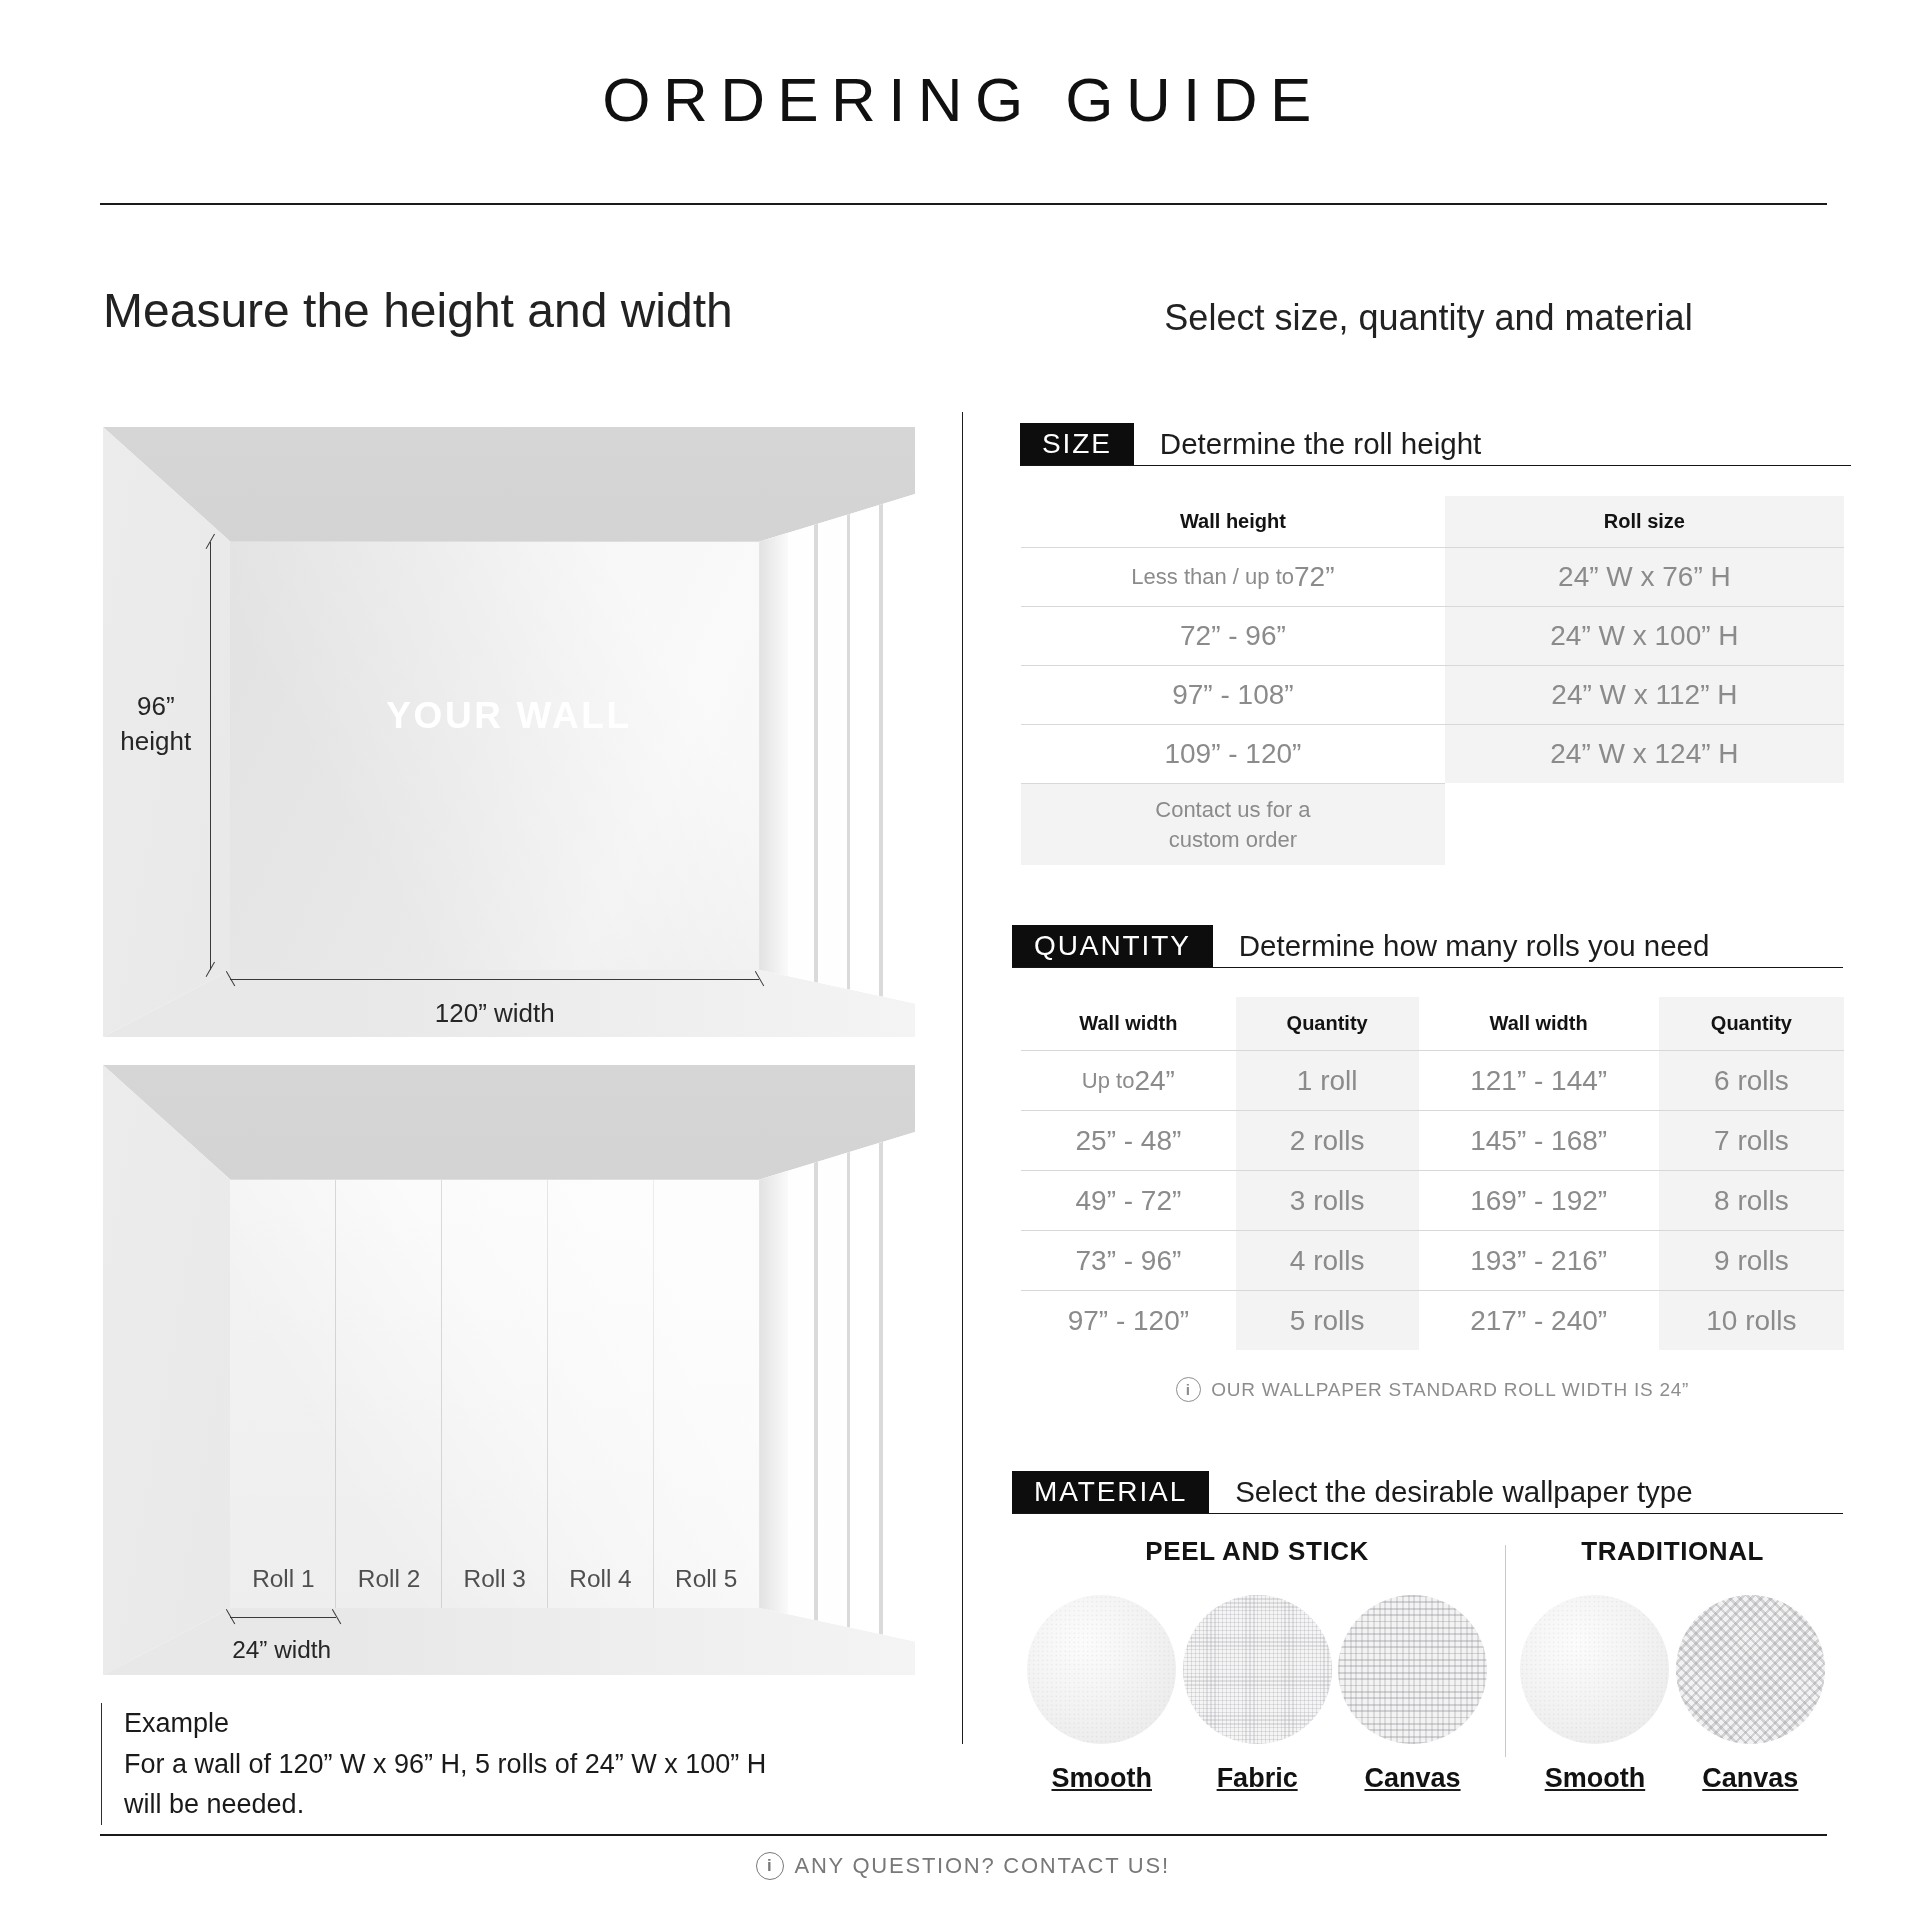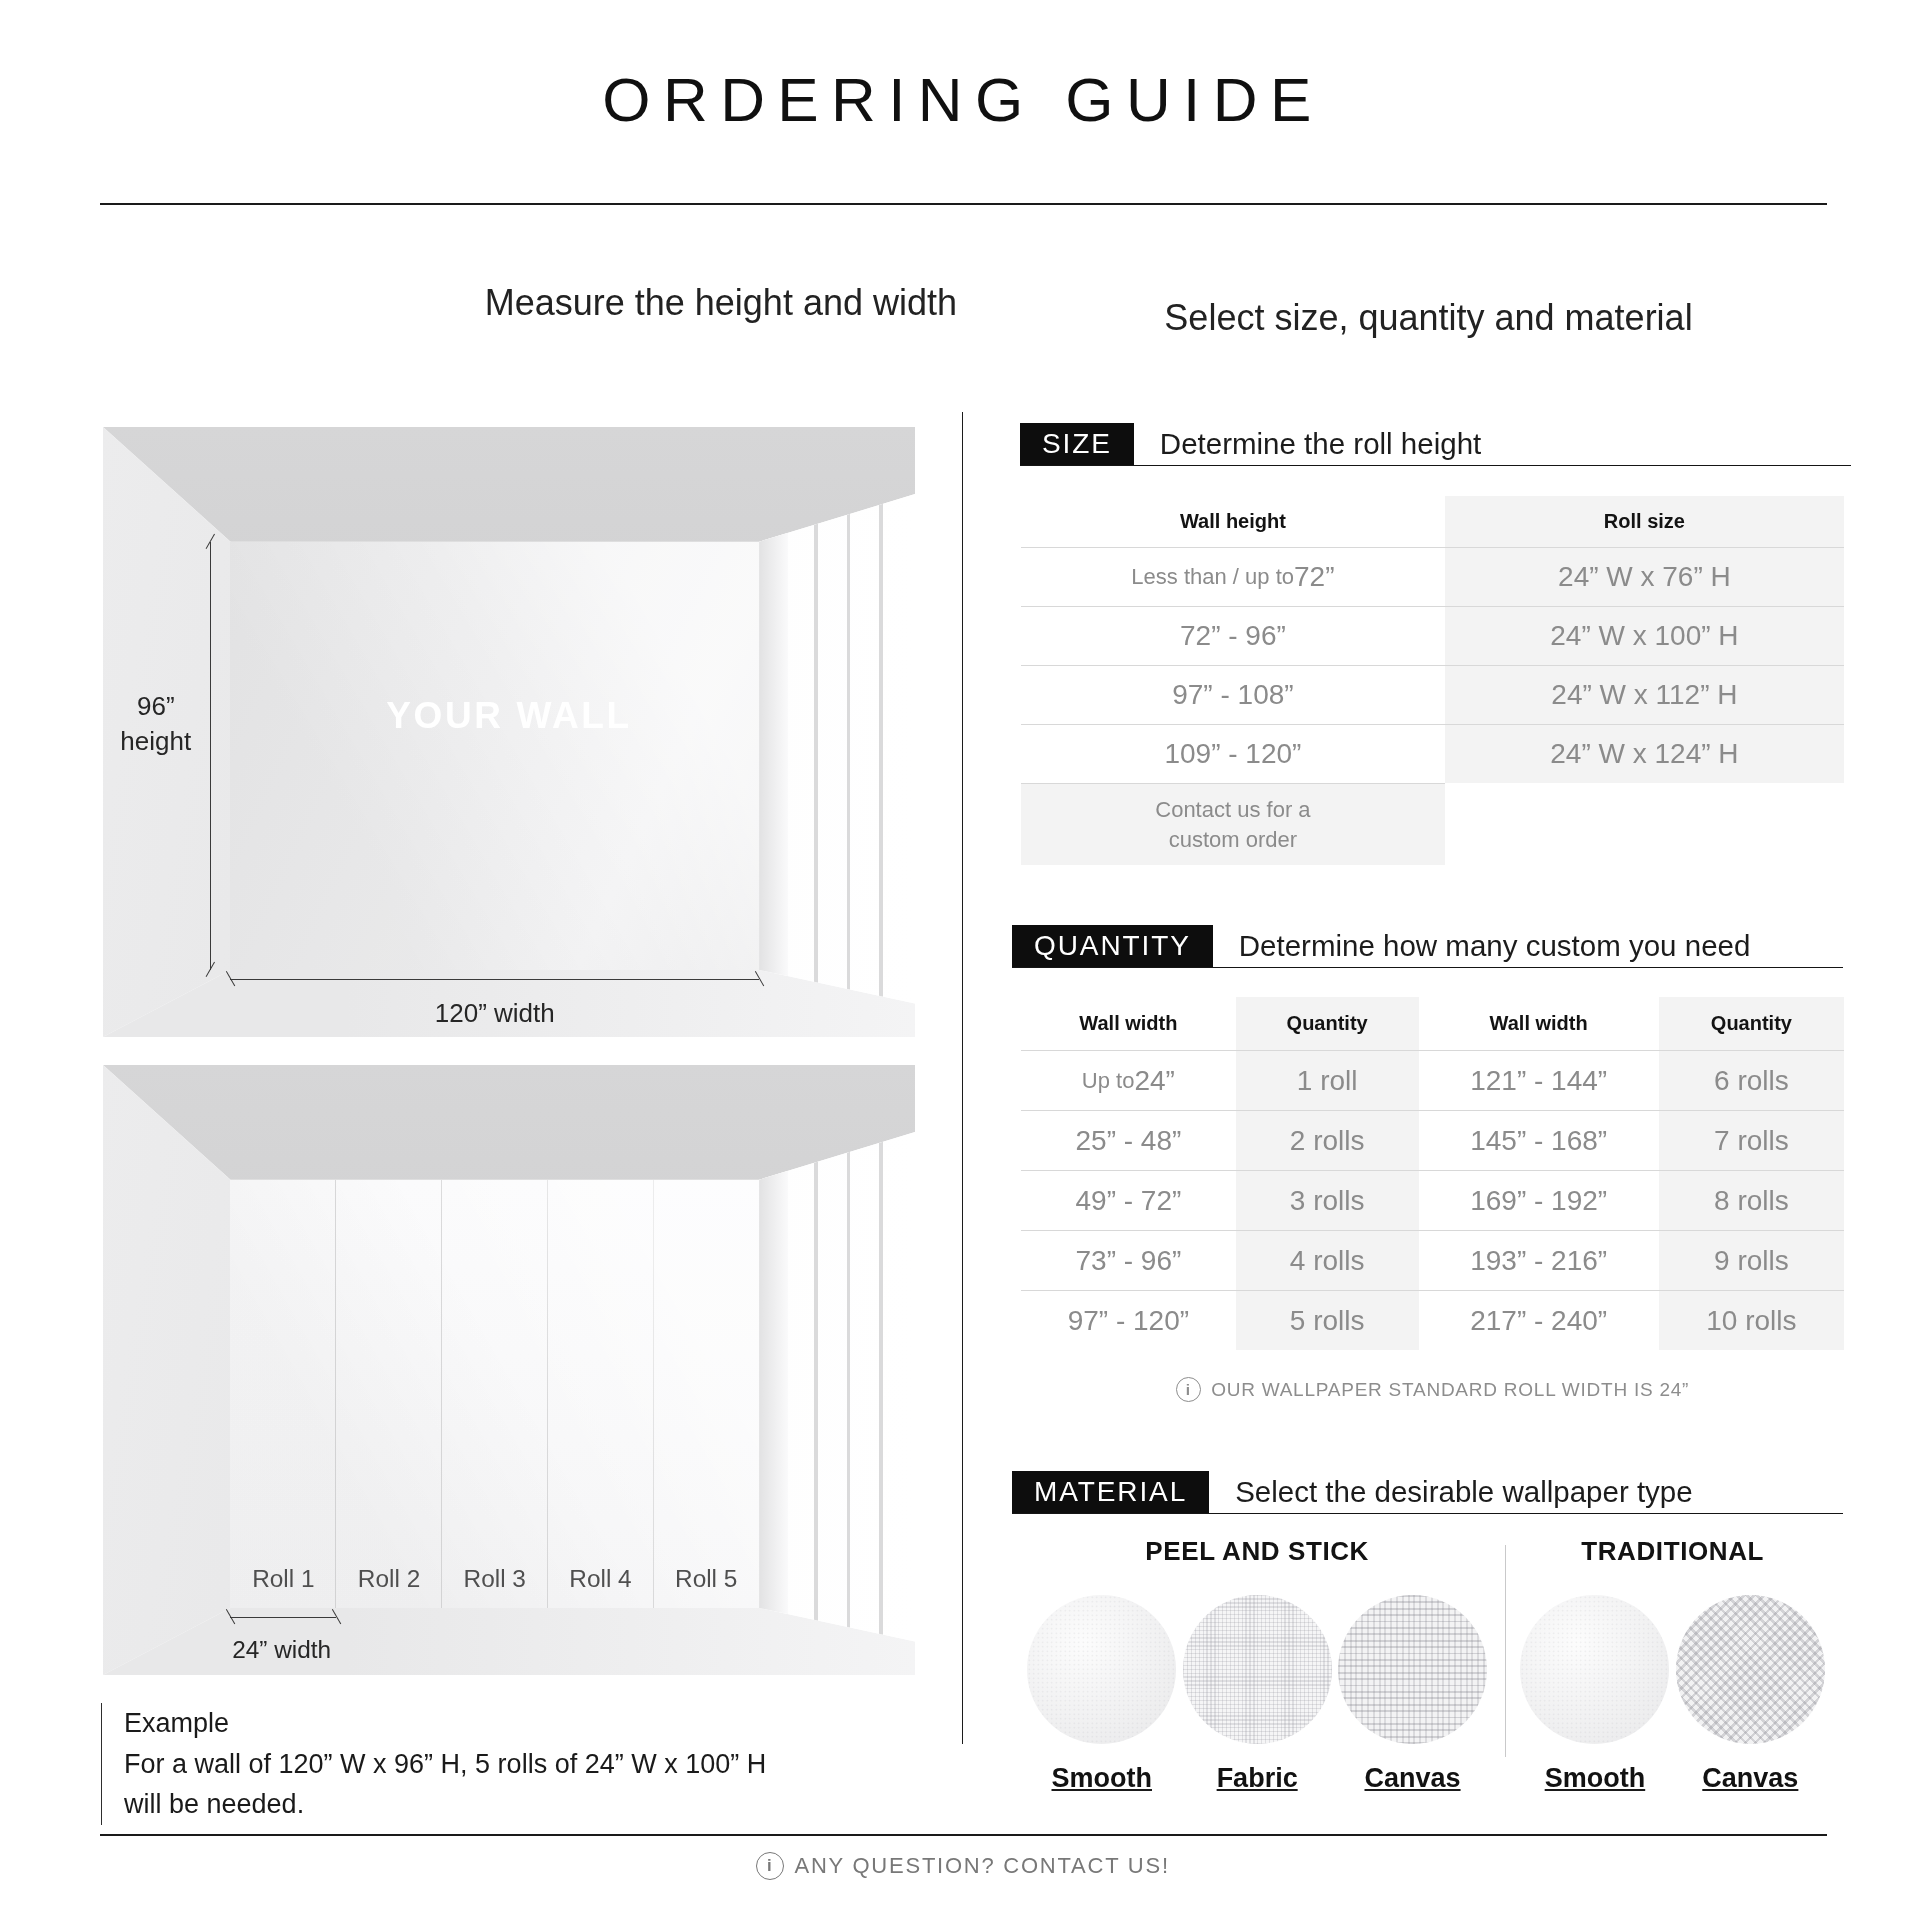--- a/index.html
+++ b/index.html
@@ -14,8 +14,8 @@
   .rule-bottom{top:1834px;}
 
   
-  .left-heading{position:absolute;left:103px;top:279px;width:854px;text-align:right;
-                font-size:36px;line-height:1.35;color:#222;}
+  .left-heading{position:absolute;left:103px;top:279px;width:854px;text-align:left;
+                font-size:48px;line-height:1.35;color:#222;}
   .right-heading{position:absolute;left:1005px;top:297px;width:847px;text-align:center;
                  font-size:36px;color:#222;}
   .col-divider{position:absolute;left:962px;top:412px;width:1.3px;height:1332px;background:#1c1c1c;}

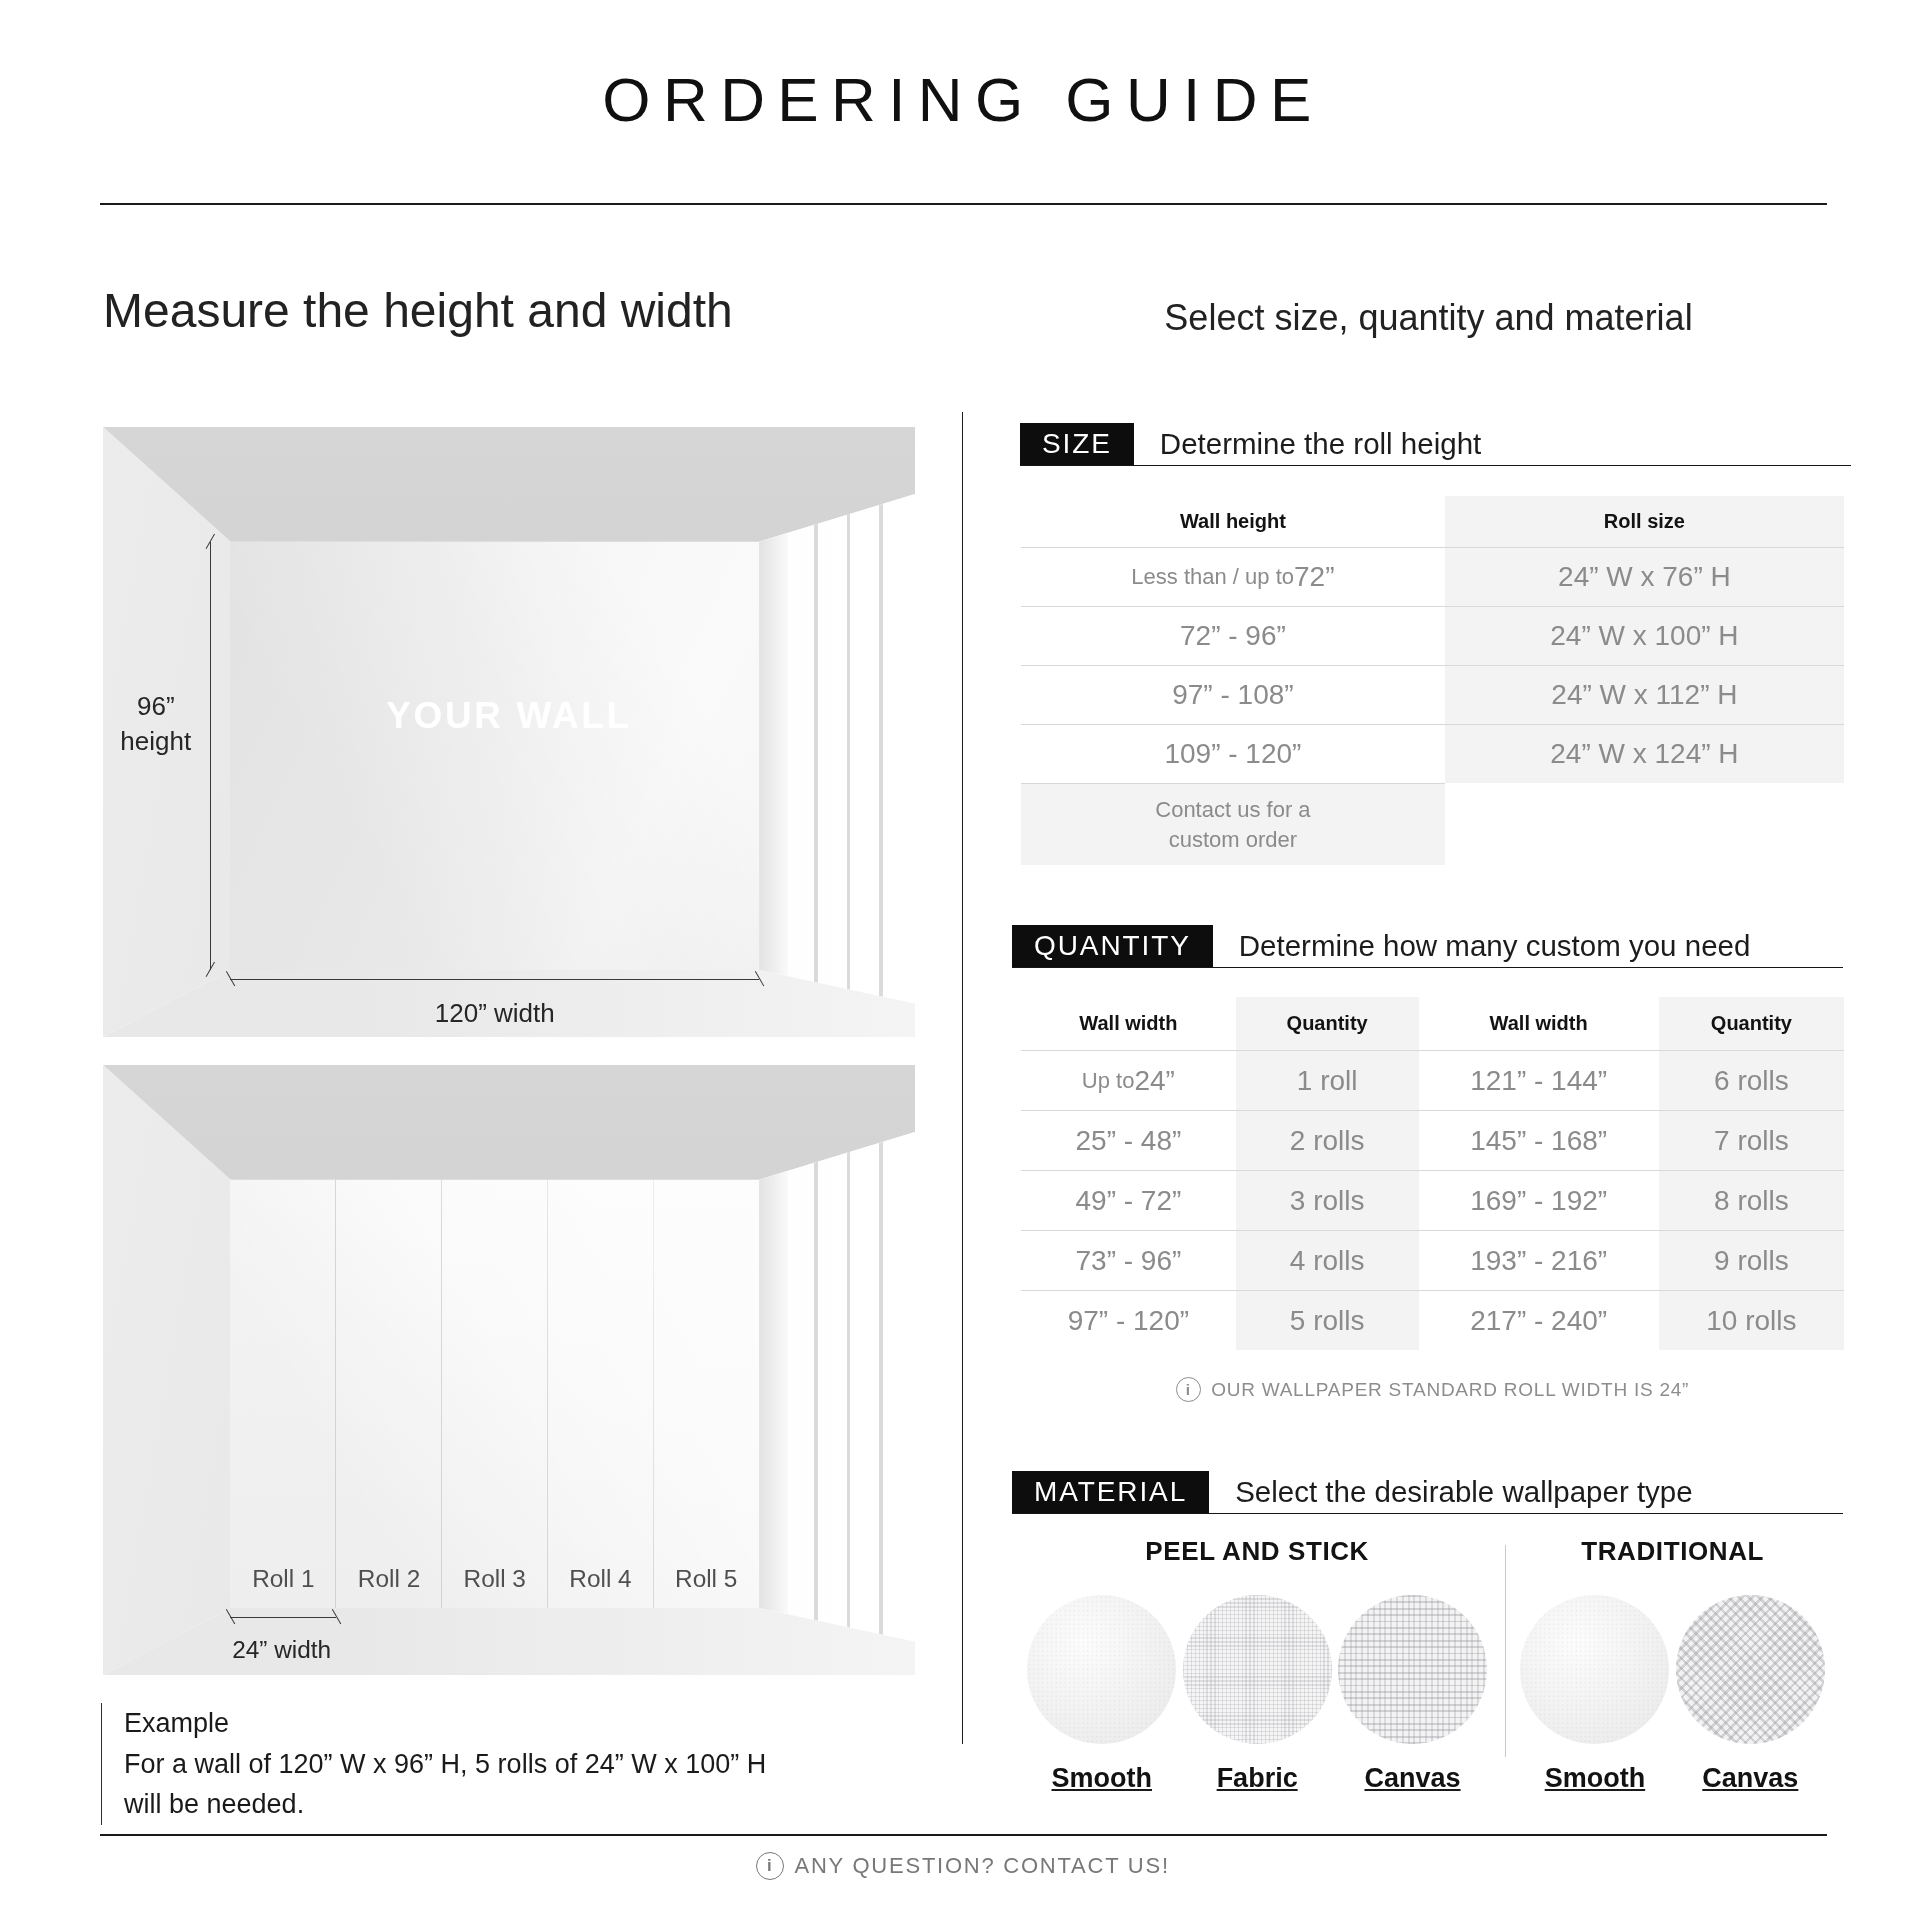--- a/index.html
+++ b/index.html
@@ -252,7 +252,7 @@
   <div class="section" style="top:925px;">
     <div class="section-head">
       <div class="badge">QUANTITY</div>
-      <div class="section-title">Determine how many custom you need</div>
+      <div class="section-title">Determine how many rolls you need</div>
     </div>
   </div>
 

